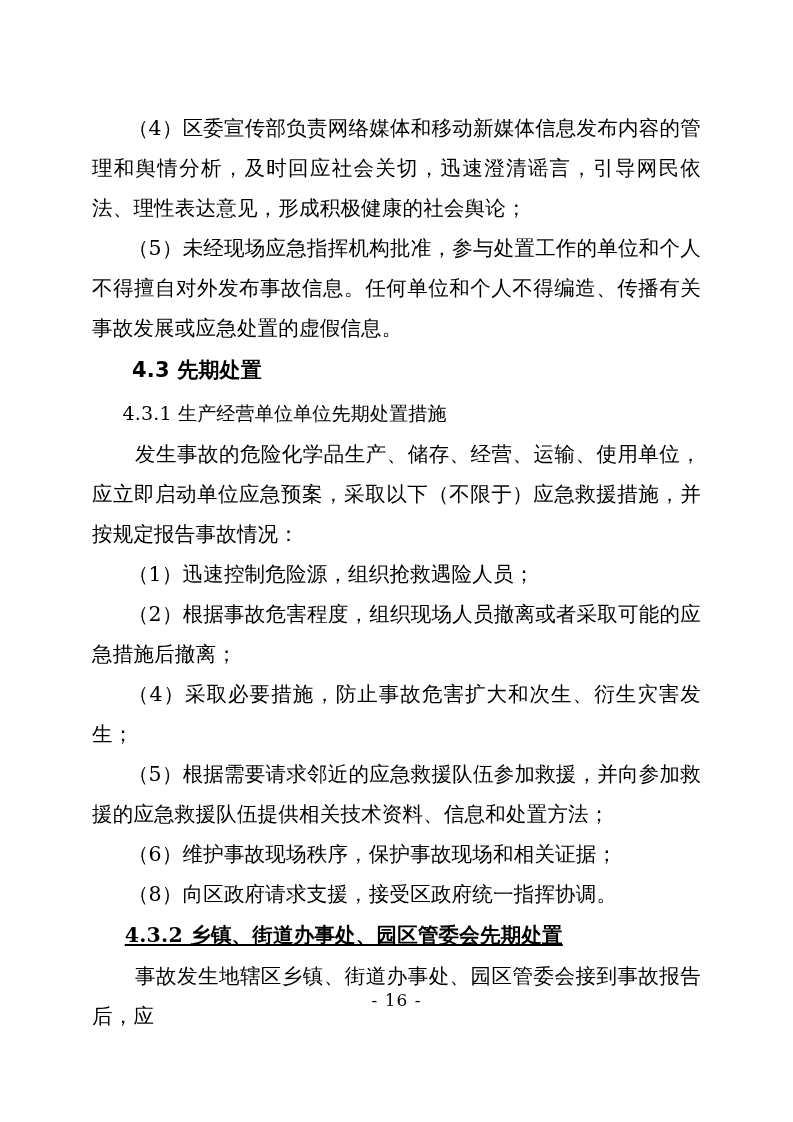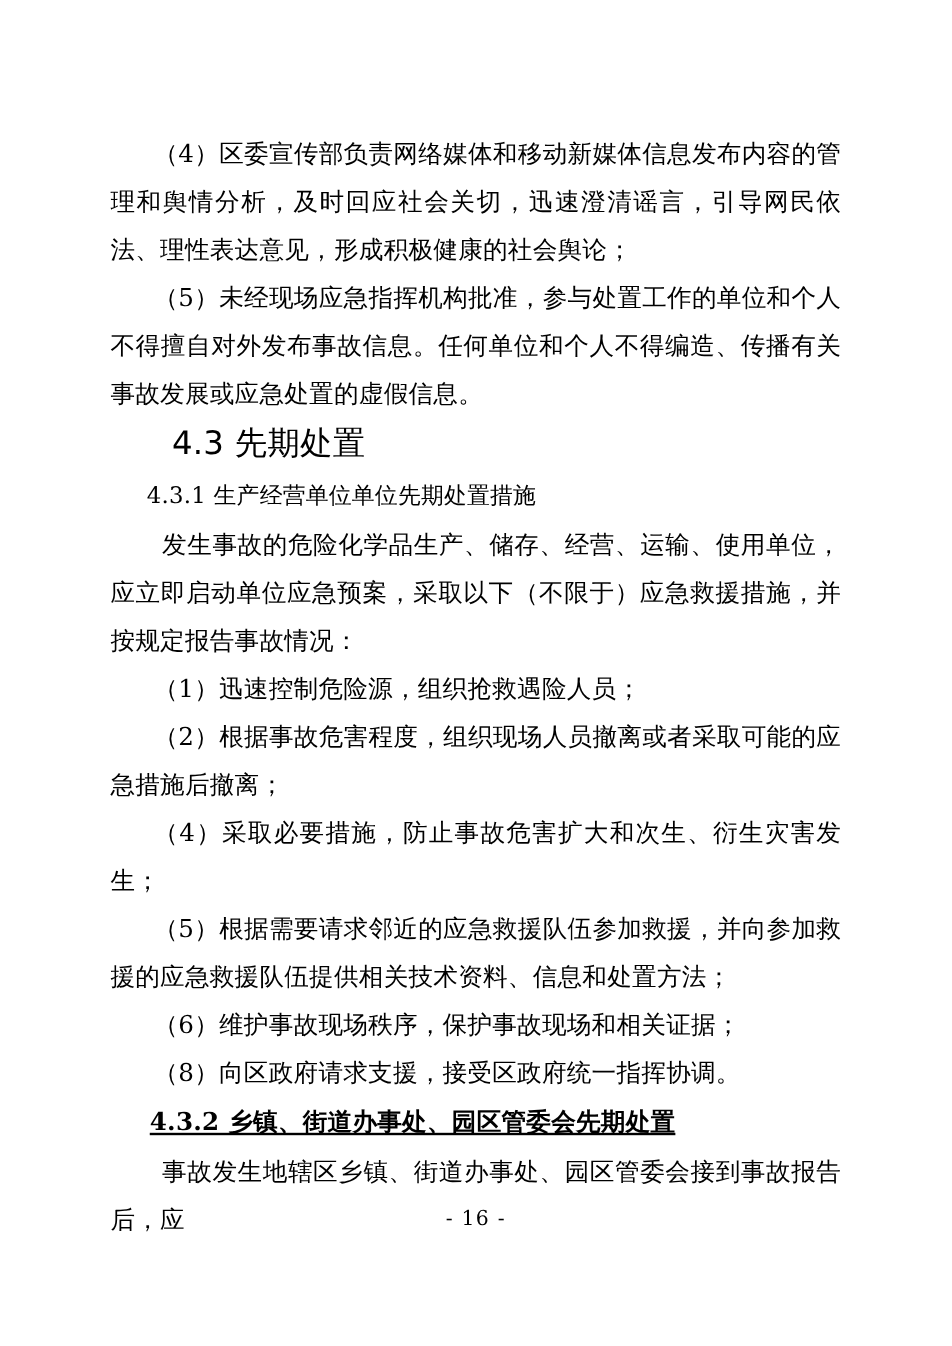--- a/index.html
+++ b/index.html
@@ -41,9 +41,9 @@
   }
   .heading-bold {
     margin: 0;
-    font-size: 27px;
+    font-size: 21px;
     line-height: 44px;
-    font-weight: normal;
+    font-weight: bold;
     text-indent: 1.9em;
     font-family: "DejaVu Sans", "Liberation Sans", sans-serif;
   }

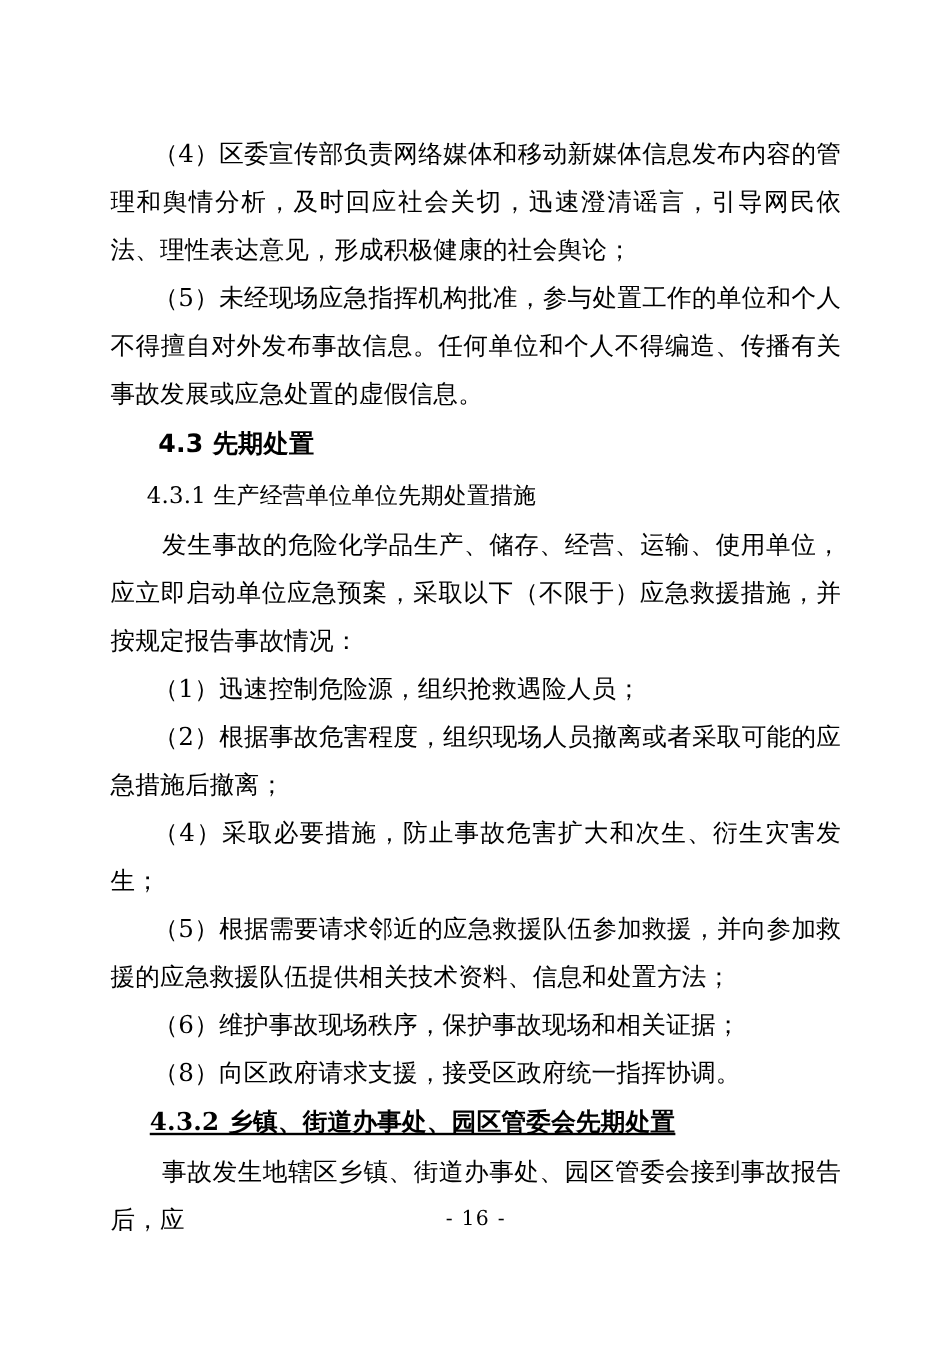--- a/index.html
+++ b/index.html
@@ -65,7 +65,7 @@
     position: absolute;
     left: 0;
     right: 0;
-    bottom: 96px;
+    bottom: 112px;
     text-align: center;
     font-size: 17px;
     font-family: "DejaVu Serif", "Liberation Serif", serif;

